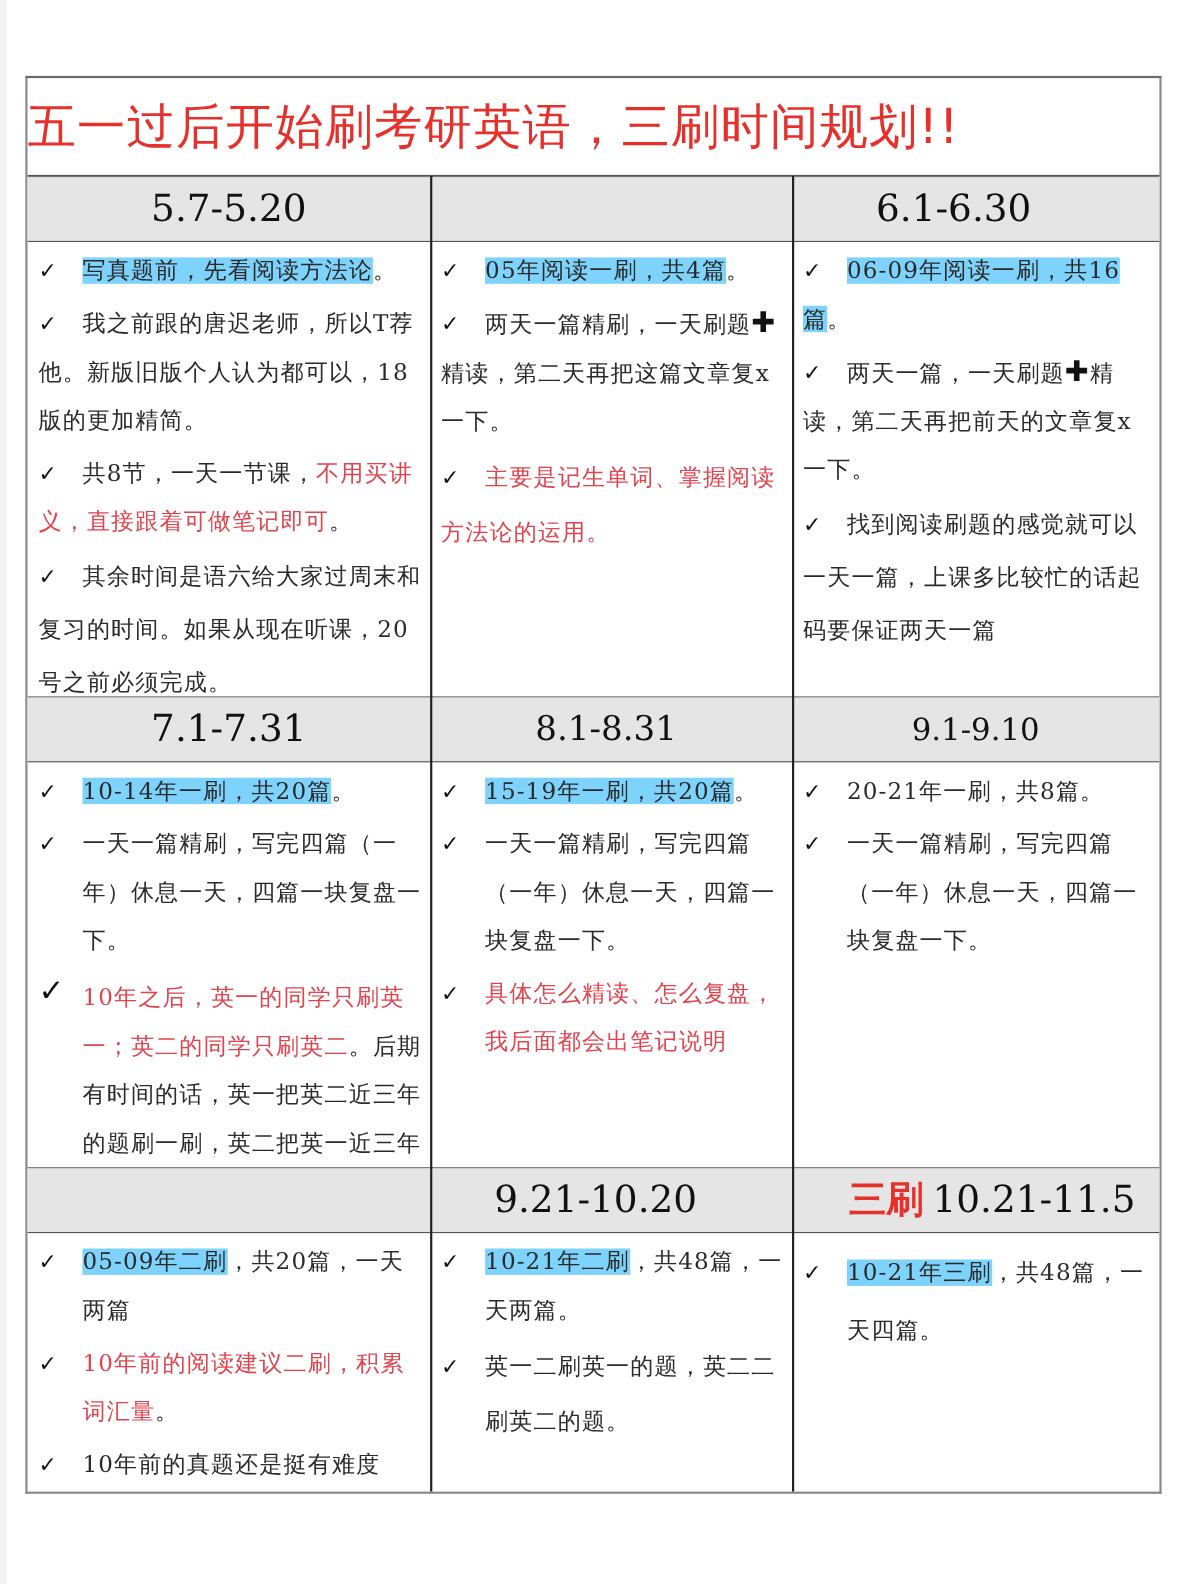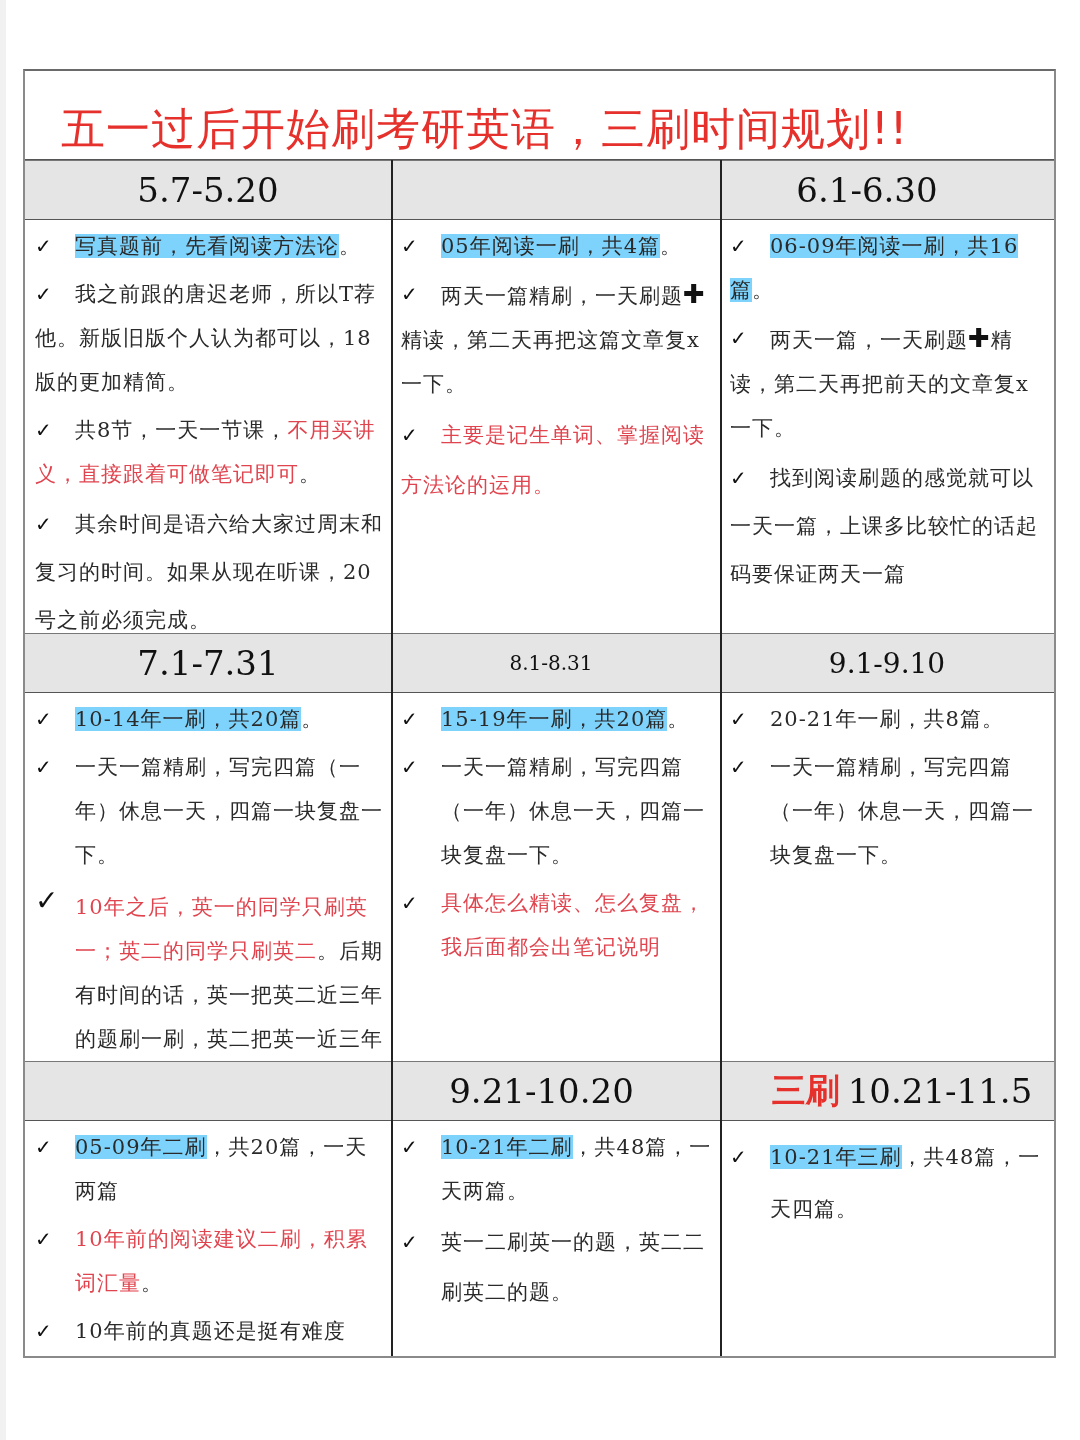--- a/index.html
+++ b/index.html
@@ -12,7 +12,7 @@
   }
   .title-row {
     position: absolute; left: 0; top: 0; width: 100%; height: 89px;
-    display: flex; align-items: flex-end; padding-left: 36px;
+    display: flex; align-items: center; 
     border-bottom: 1.5px solid #555;
   }
   .title {

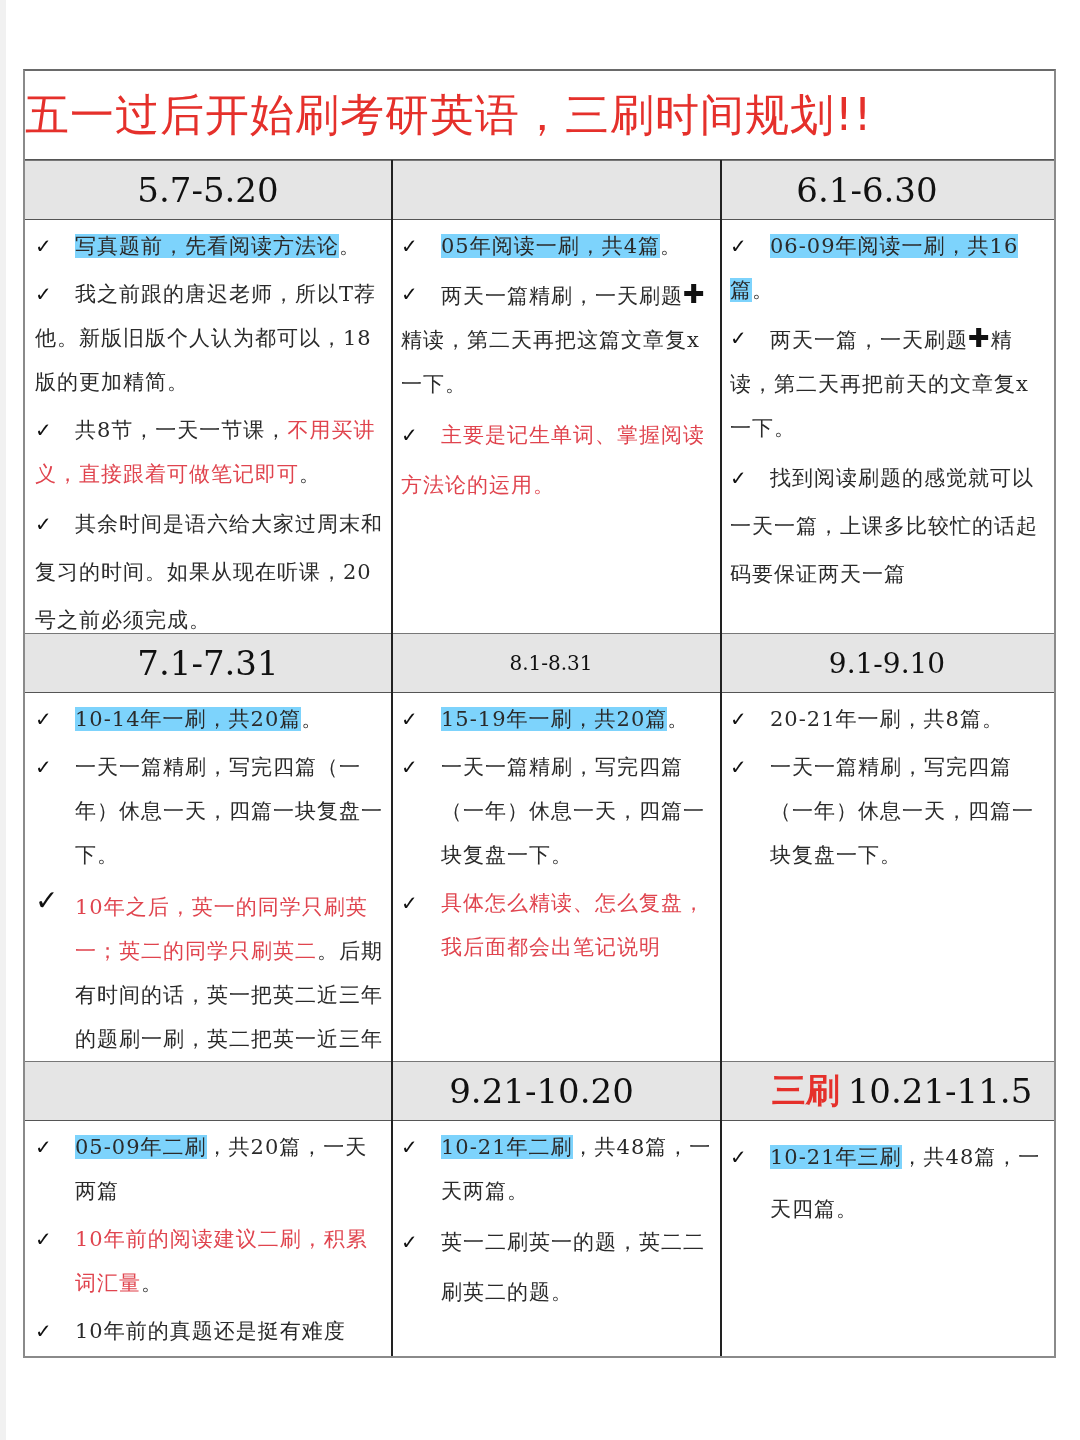--- a/index.html
+++ b/index.html
@@ -120,7 +120,7 @@
     <div class="hcell" style="left:0;width:366px;">
       <span>7.1-7.31</span>
     </div>
-    <div class="hcell" style="left:366px;width:320px;font-size:20px;">
+    <div class="hcell" style="left:366px;width:320px;font-size:31px;">
       <span>8.1-8.31</span>
     </div>
     <div class="hcell" style="left:695px;width:334px;font-size:28px;">

